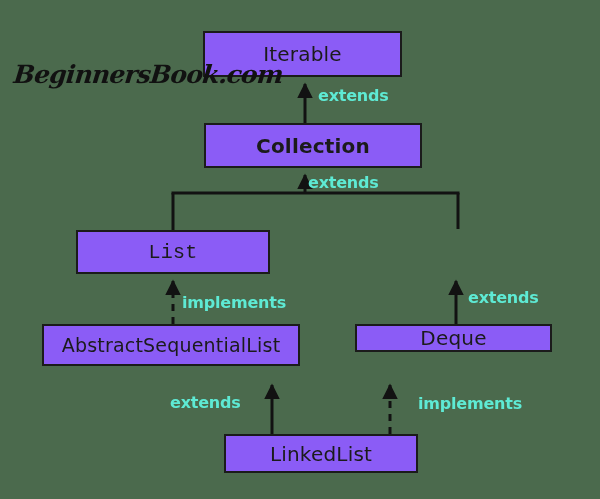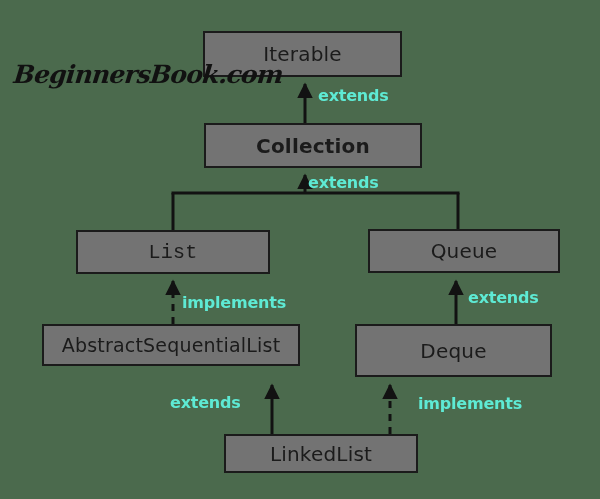--- a/index.html
+++ b/index.html
@@ -29,7 +29,7 @@
   .node {
     position: absolute;
     box-sizing: border-box;
-    background: #737373;
+    background: #8b5cf6;
     border: 2px solid #1b1b1b;
     display: flex;
     align-items: center;

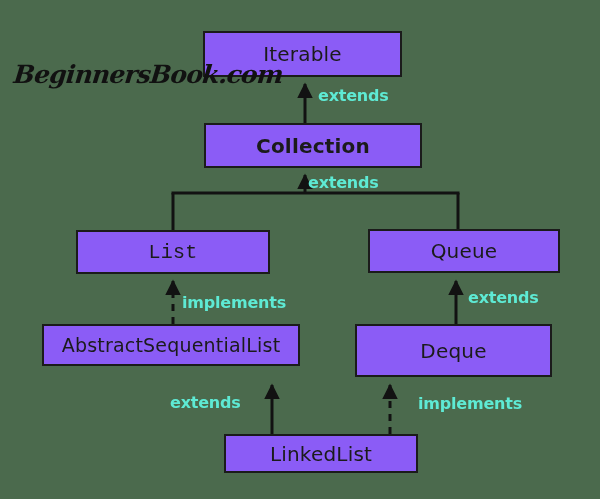--- a/index.html
+++ b/index.html
@@ -138,9 +138,6 @@
     <span class="node-label">List</span>
   </div>
 
-  <div class="node" id="node-queue">
-    <span class="node-label">Queue</span>
-  </div>
 
   <div class="node" id="node-abstractsequentiallist">
     <span class="node-label">AbstractSequentialList</span>

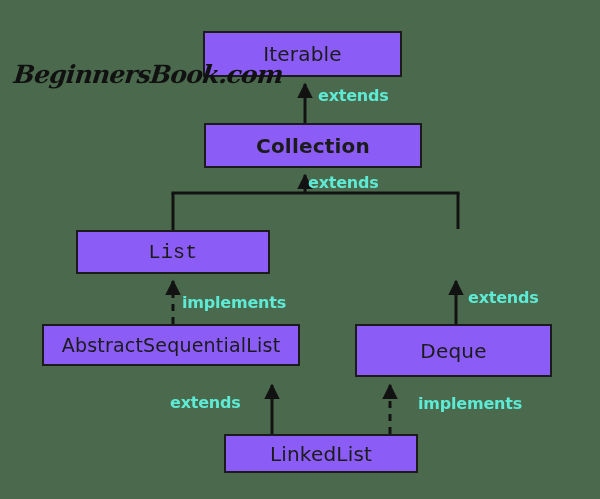--- a/index.html
+++ b/index.html
@@ -72,7 +72,7 @@
   #node-list                   { left: 76px;  top: 230px; width: 194px; height: 44px; font-family: Liberation Mono, monospace; }
   #node-queue                  { left: 368px; top: 229px; width: 192px; height: 44px; }
   #node-abstractsequentiallist { left: 42px;  top: 324px; width: 258px; height: 42px; font-size: 19px; }
-  #node-deque                  { left: 355px; top: 324px; width: 197px; height: 53px; }
+  #node-deque                  { left: 355px; top: 324px; width: 197px; height: 28px; }
   #node-linkedlist             { left: 224px; top: 434px; width: 194px; height: 39px; }
   
   #label-collection-iterable      { left: 318px; top: 86px; }

